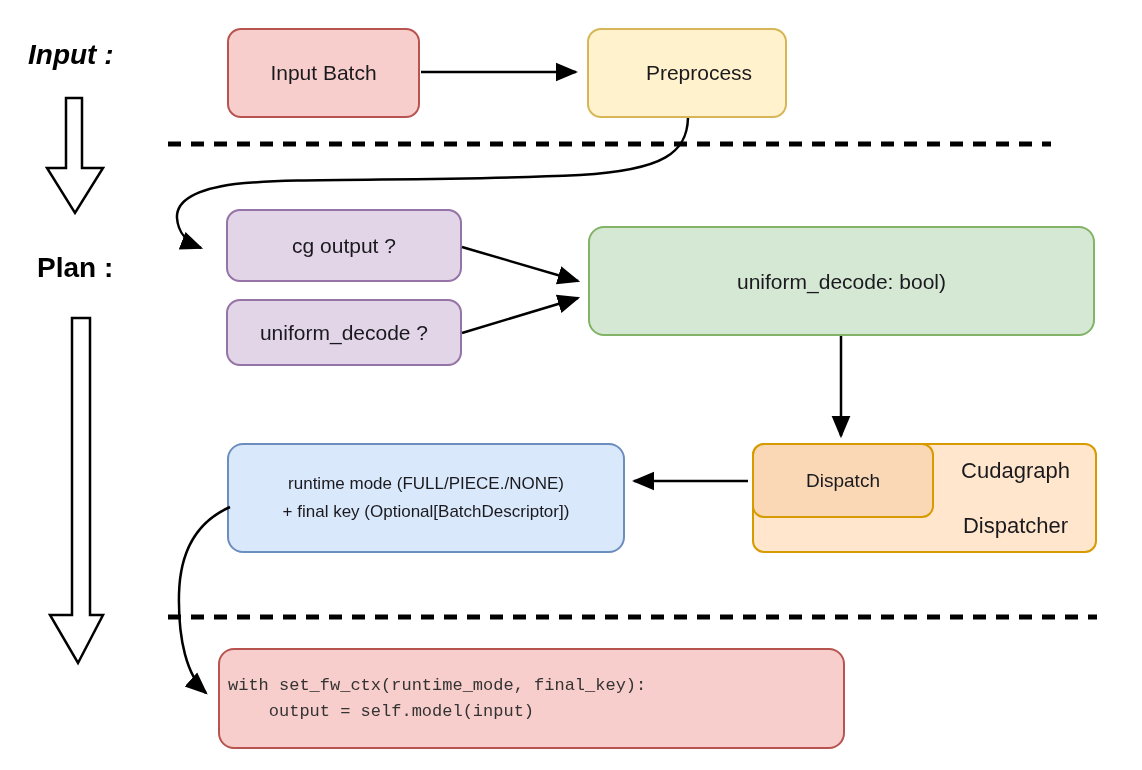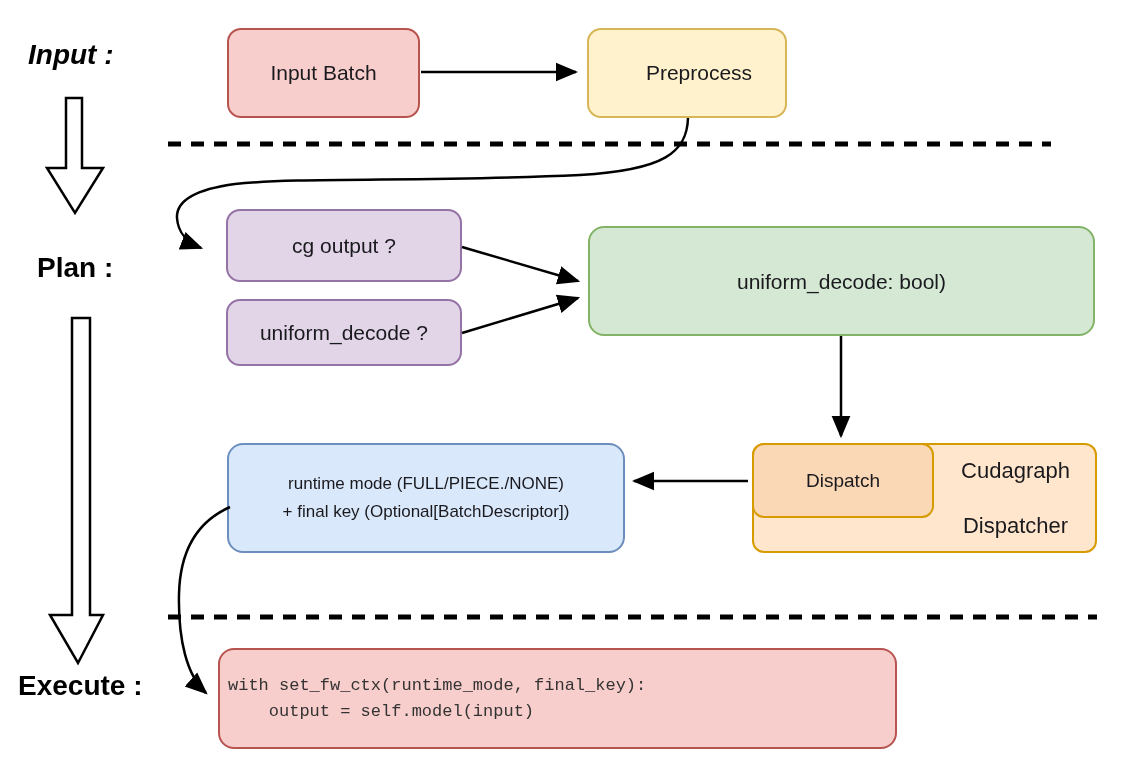--- a/index.html
+++ b/index.html
@@ -54,7 +54,6 @@
 
   <div class="flow-label" id="label-input">Input :</div>
   <div class="flow-label" id="label-plan">Plan :</div>
-  <div class="flow-label" id="label-execute">Execute :</div>
 
   <div class="node red" id="input-batch">
     <span>Input Batch</span>

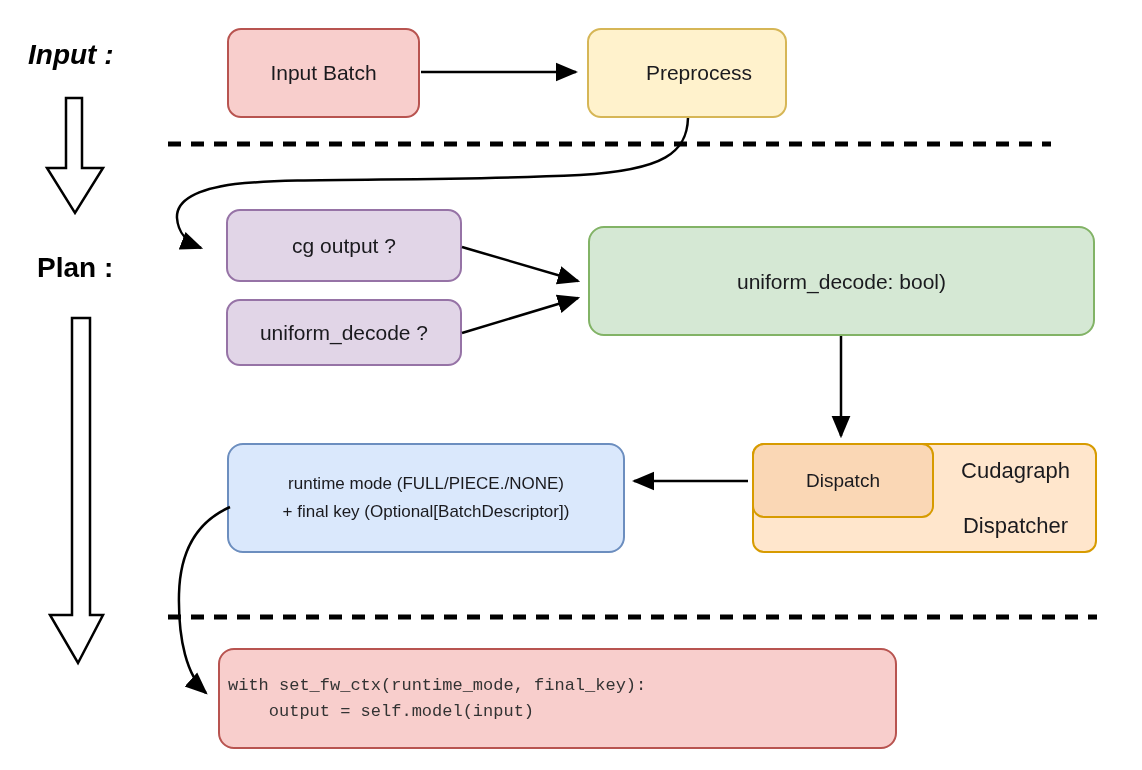--- a/index.html
+++ b/index.html
@@ -41,7 +41,7 @@
                     display:flex; flex-direction:column; align-items:center; justify-content:center;
                     font-size:22px; line-height:31px; color:#1a1a1e; text-align:center;gap:24px; }
   #runtime-key    { left:227px; top:443px; width:398px; height:110px; border-radius:16px; font-size:17px; line-height:28px; }
-  #code-box       { left:218px; top:648px; width:679px; height:101px; border-radius:16px;
+  #code-box       { left:218px; top:648px; width:627px; height:101px; border-radius:16px;
                     font-family:"Liberation Mono", monospace; font-size:17px; line-height:26px;
                     align-items:flex-start; padding-left:8px; white-space:pre; text-align:right; color:#333333; }
 

